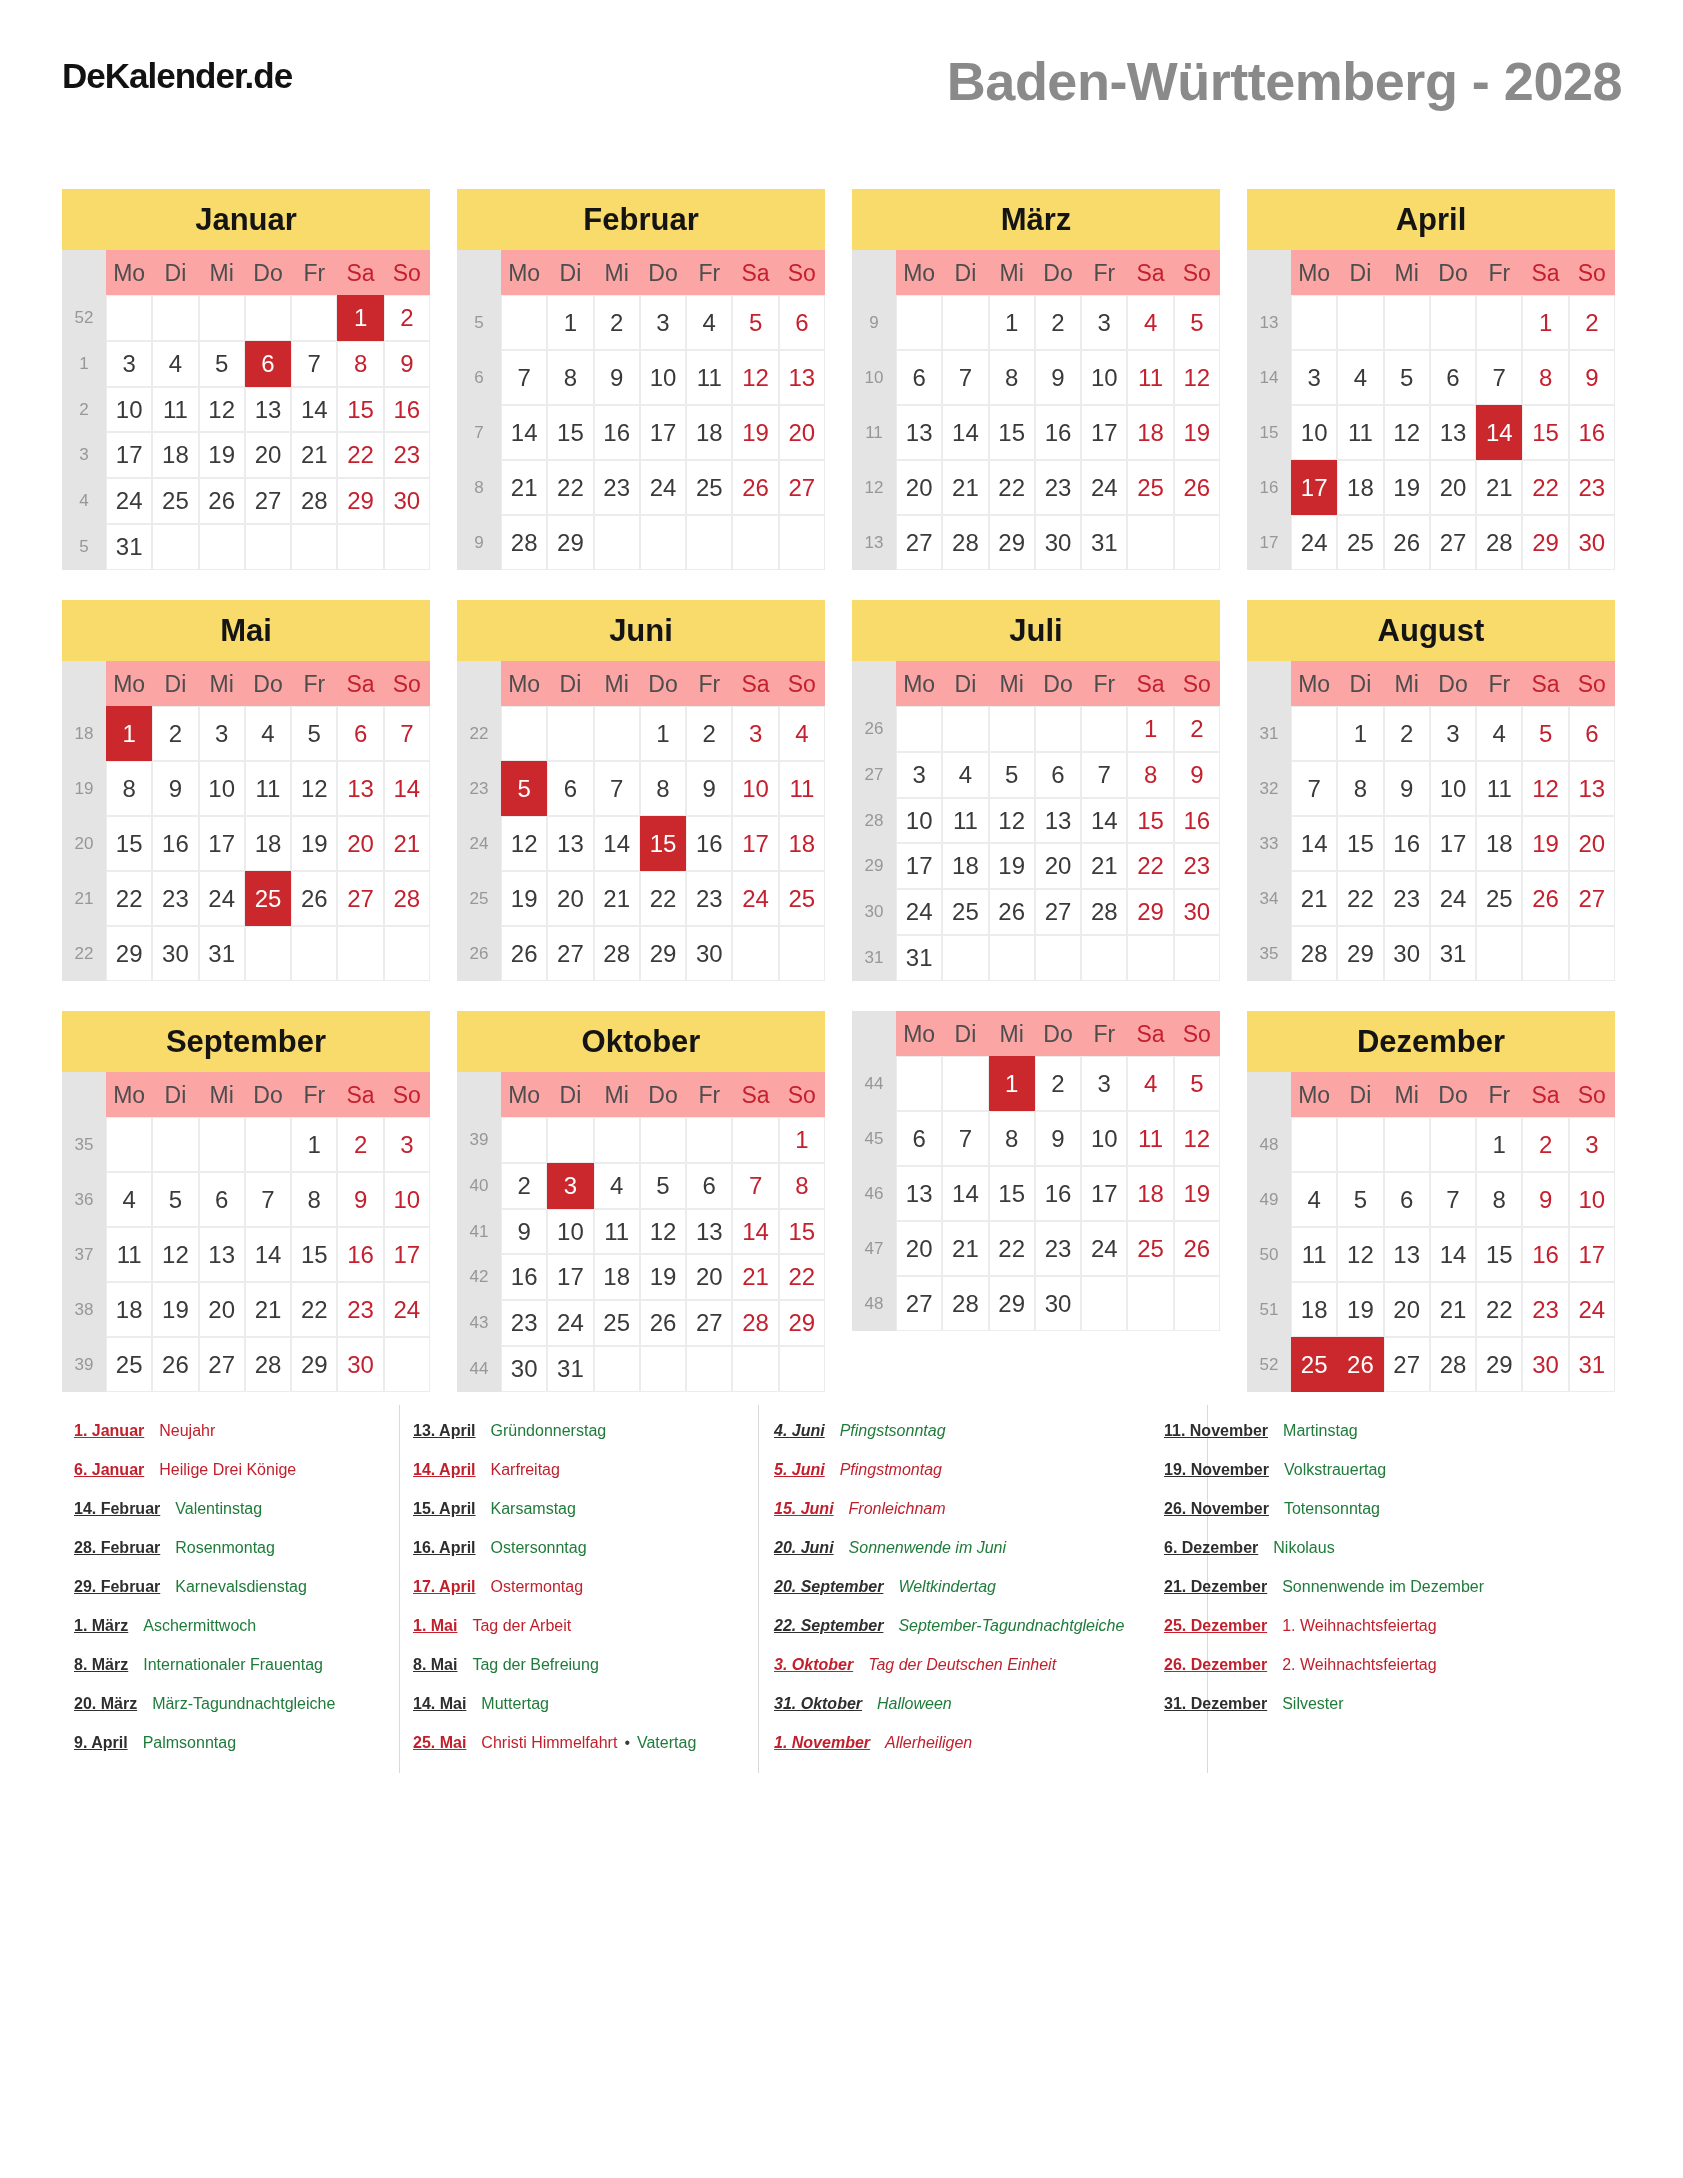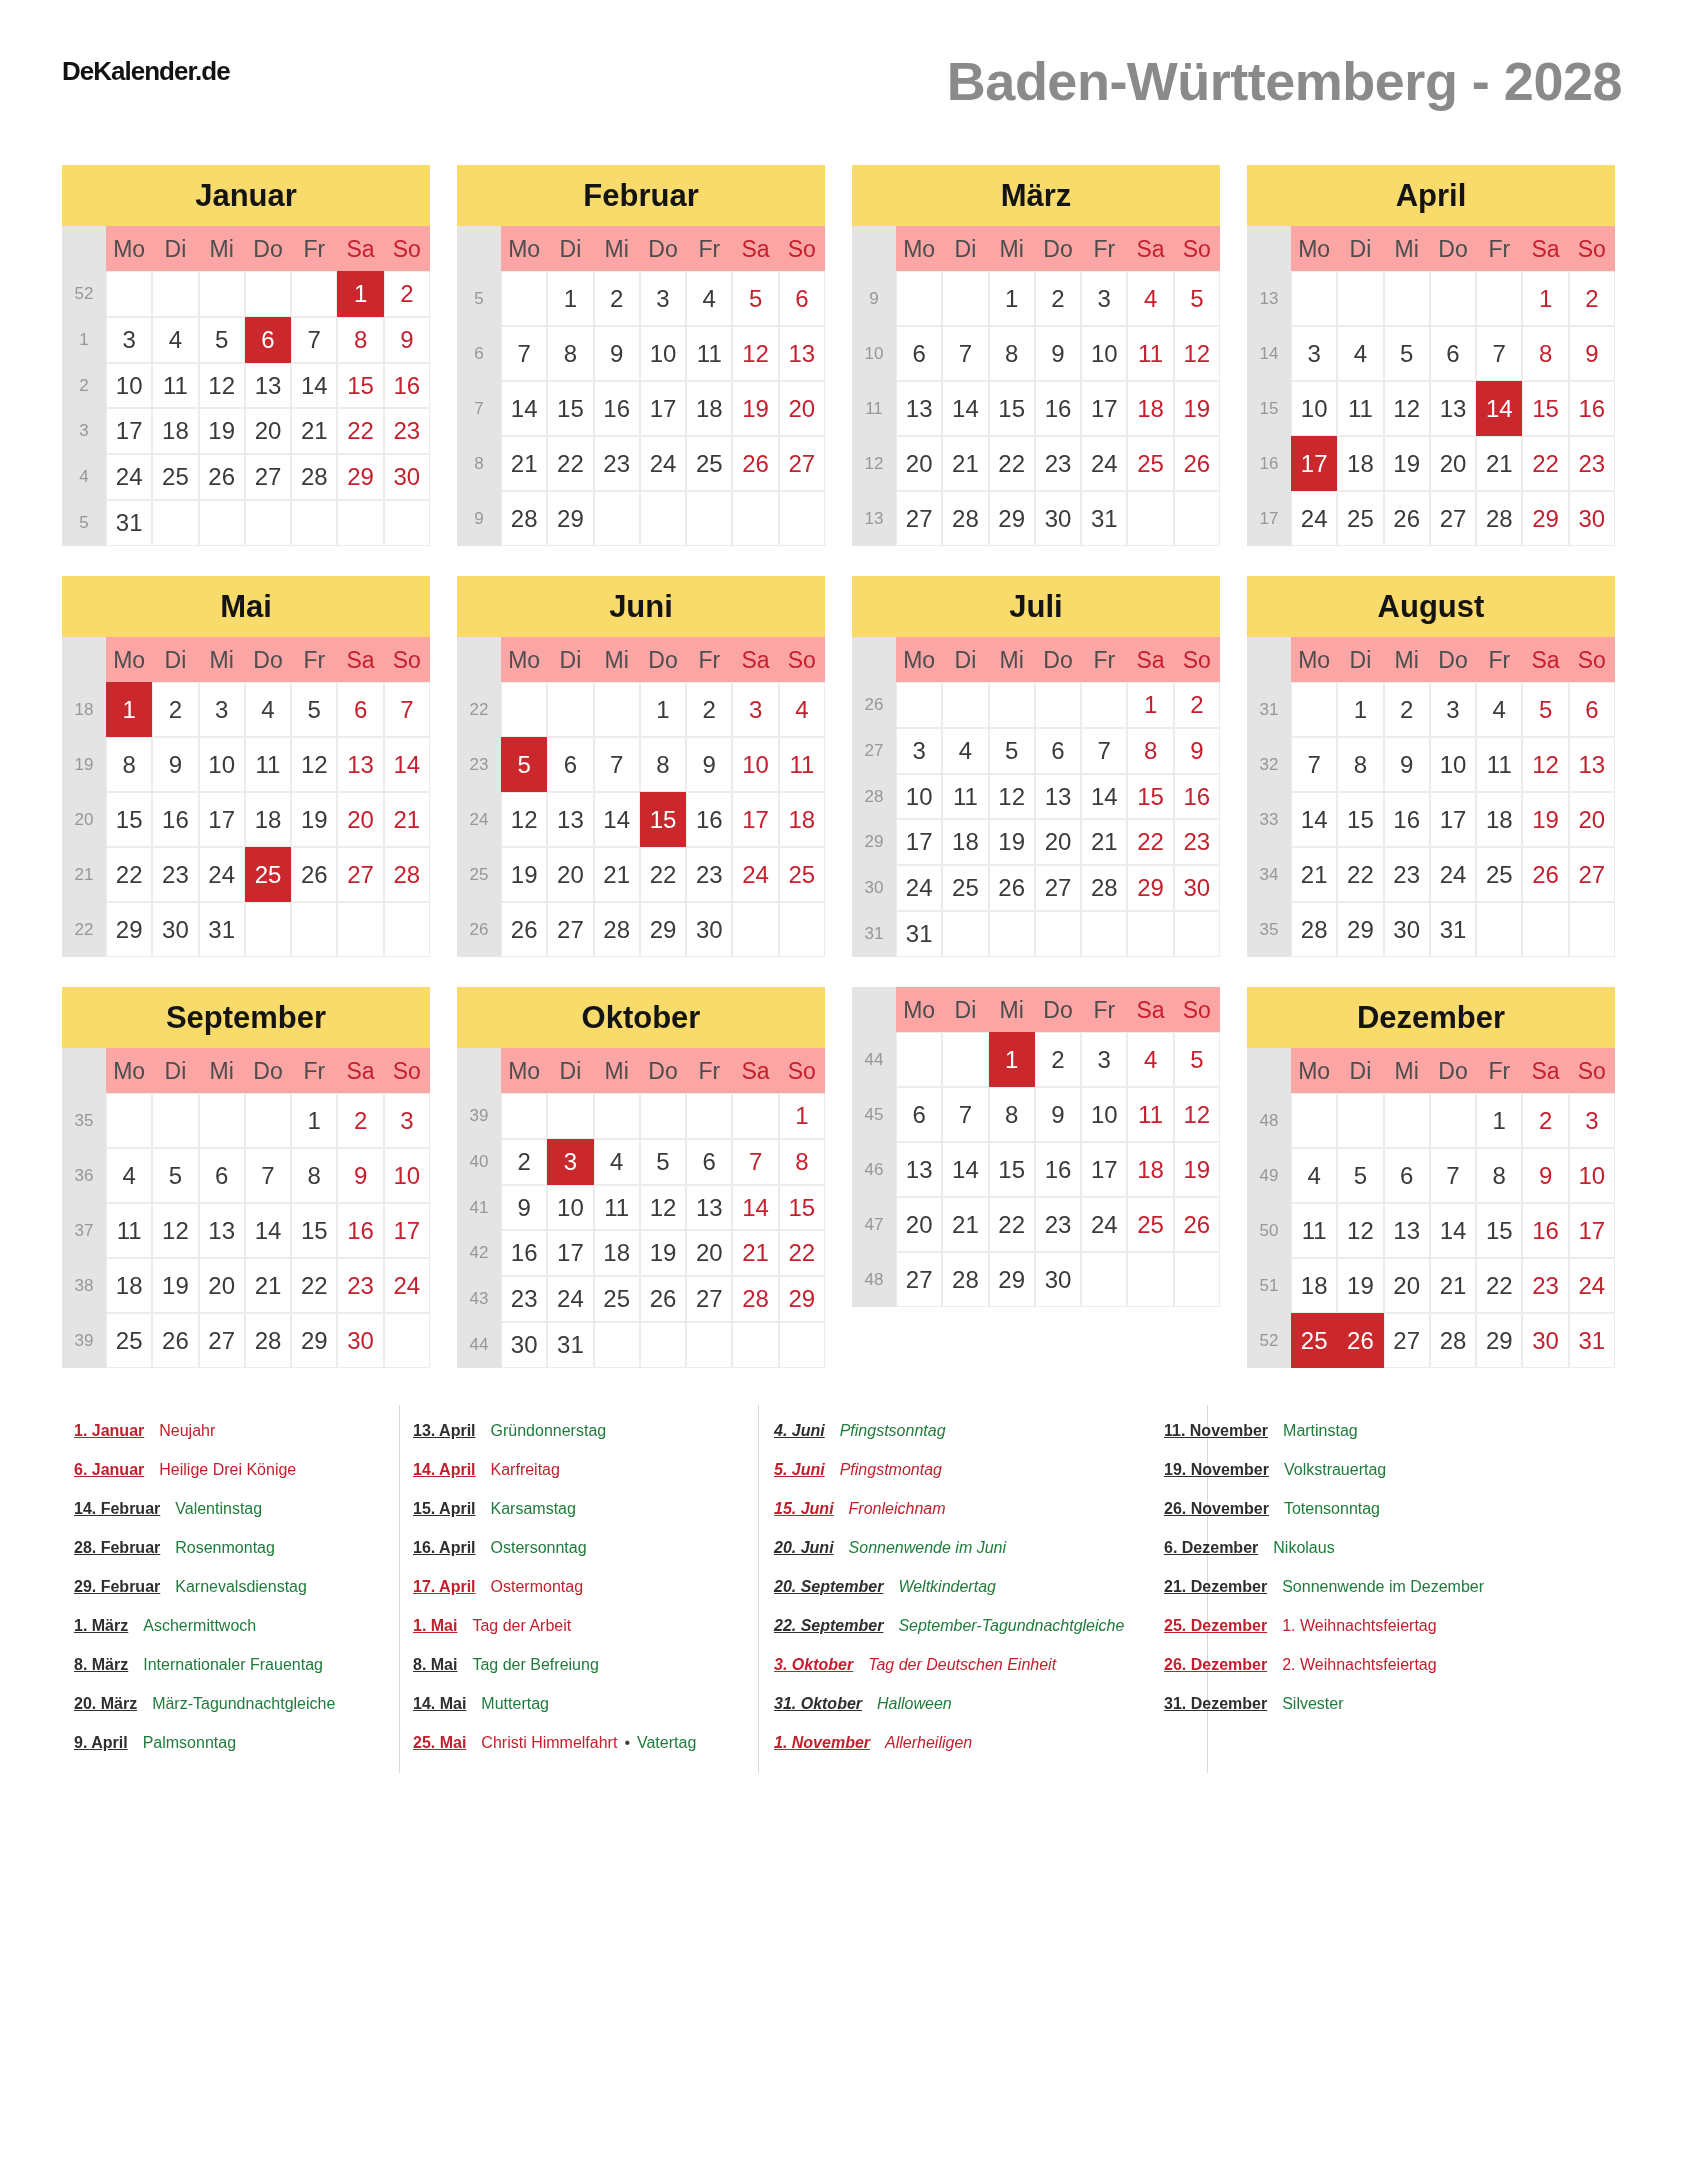--- a/index.html
+++ b/index.html
@@ -6,7 +6,7 @@
   .page{position:relative;width:1683px;height:2178px;background:#fff;overflow:hidden;
         font-family:"Liberation Sans","DejaVu Sans",sans-serif;}
 
-  .logo{position:absolute;left:62px;top:56px;font-size:26px;font-weight:bold;
+  .logo{position:absolute;left:62px;top:56px;font-size:35px;font-weight:bold;
         color:#121212;letter-spacing:-1px;}
   .year-title{position:absolute;right:61px;top:50px;font-size:54px;font-weight:bold;
         color:#8a8a8a;letter-spacing:-0.5px;}

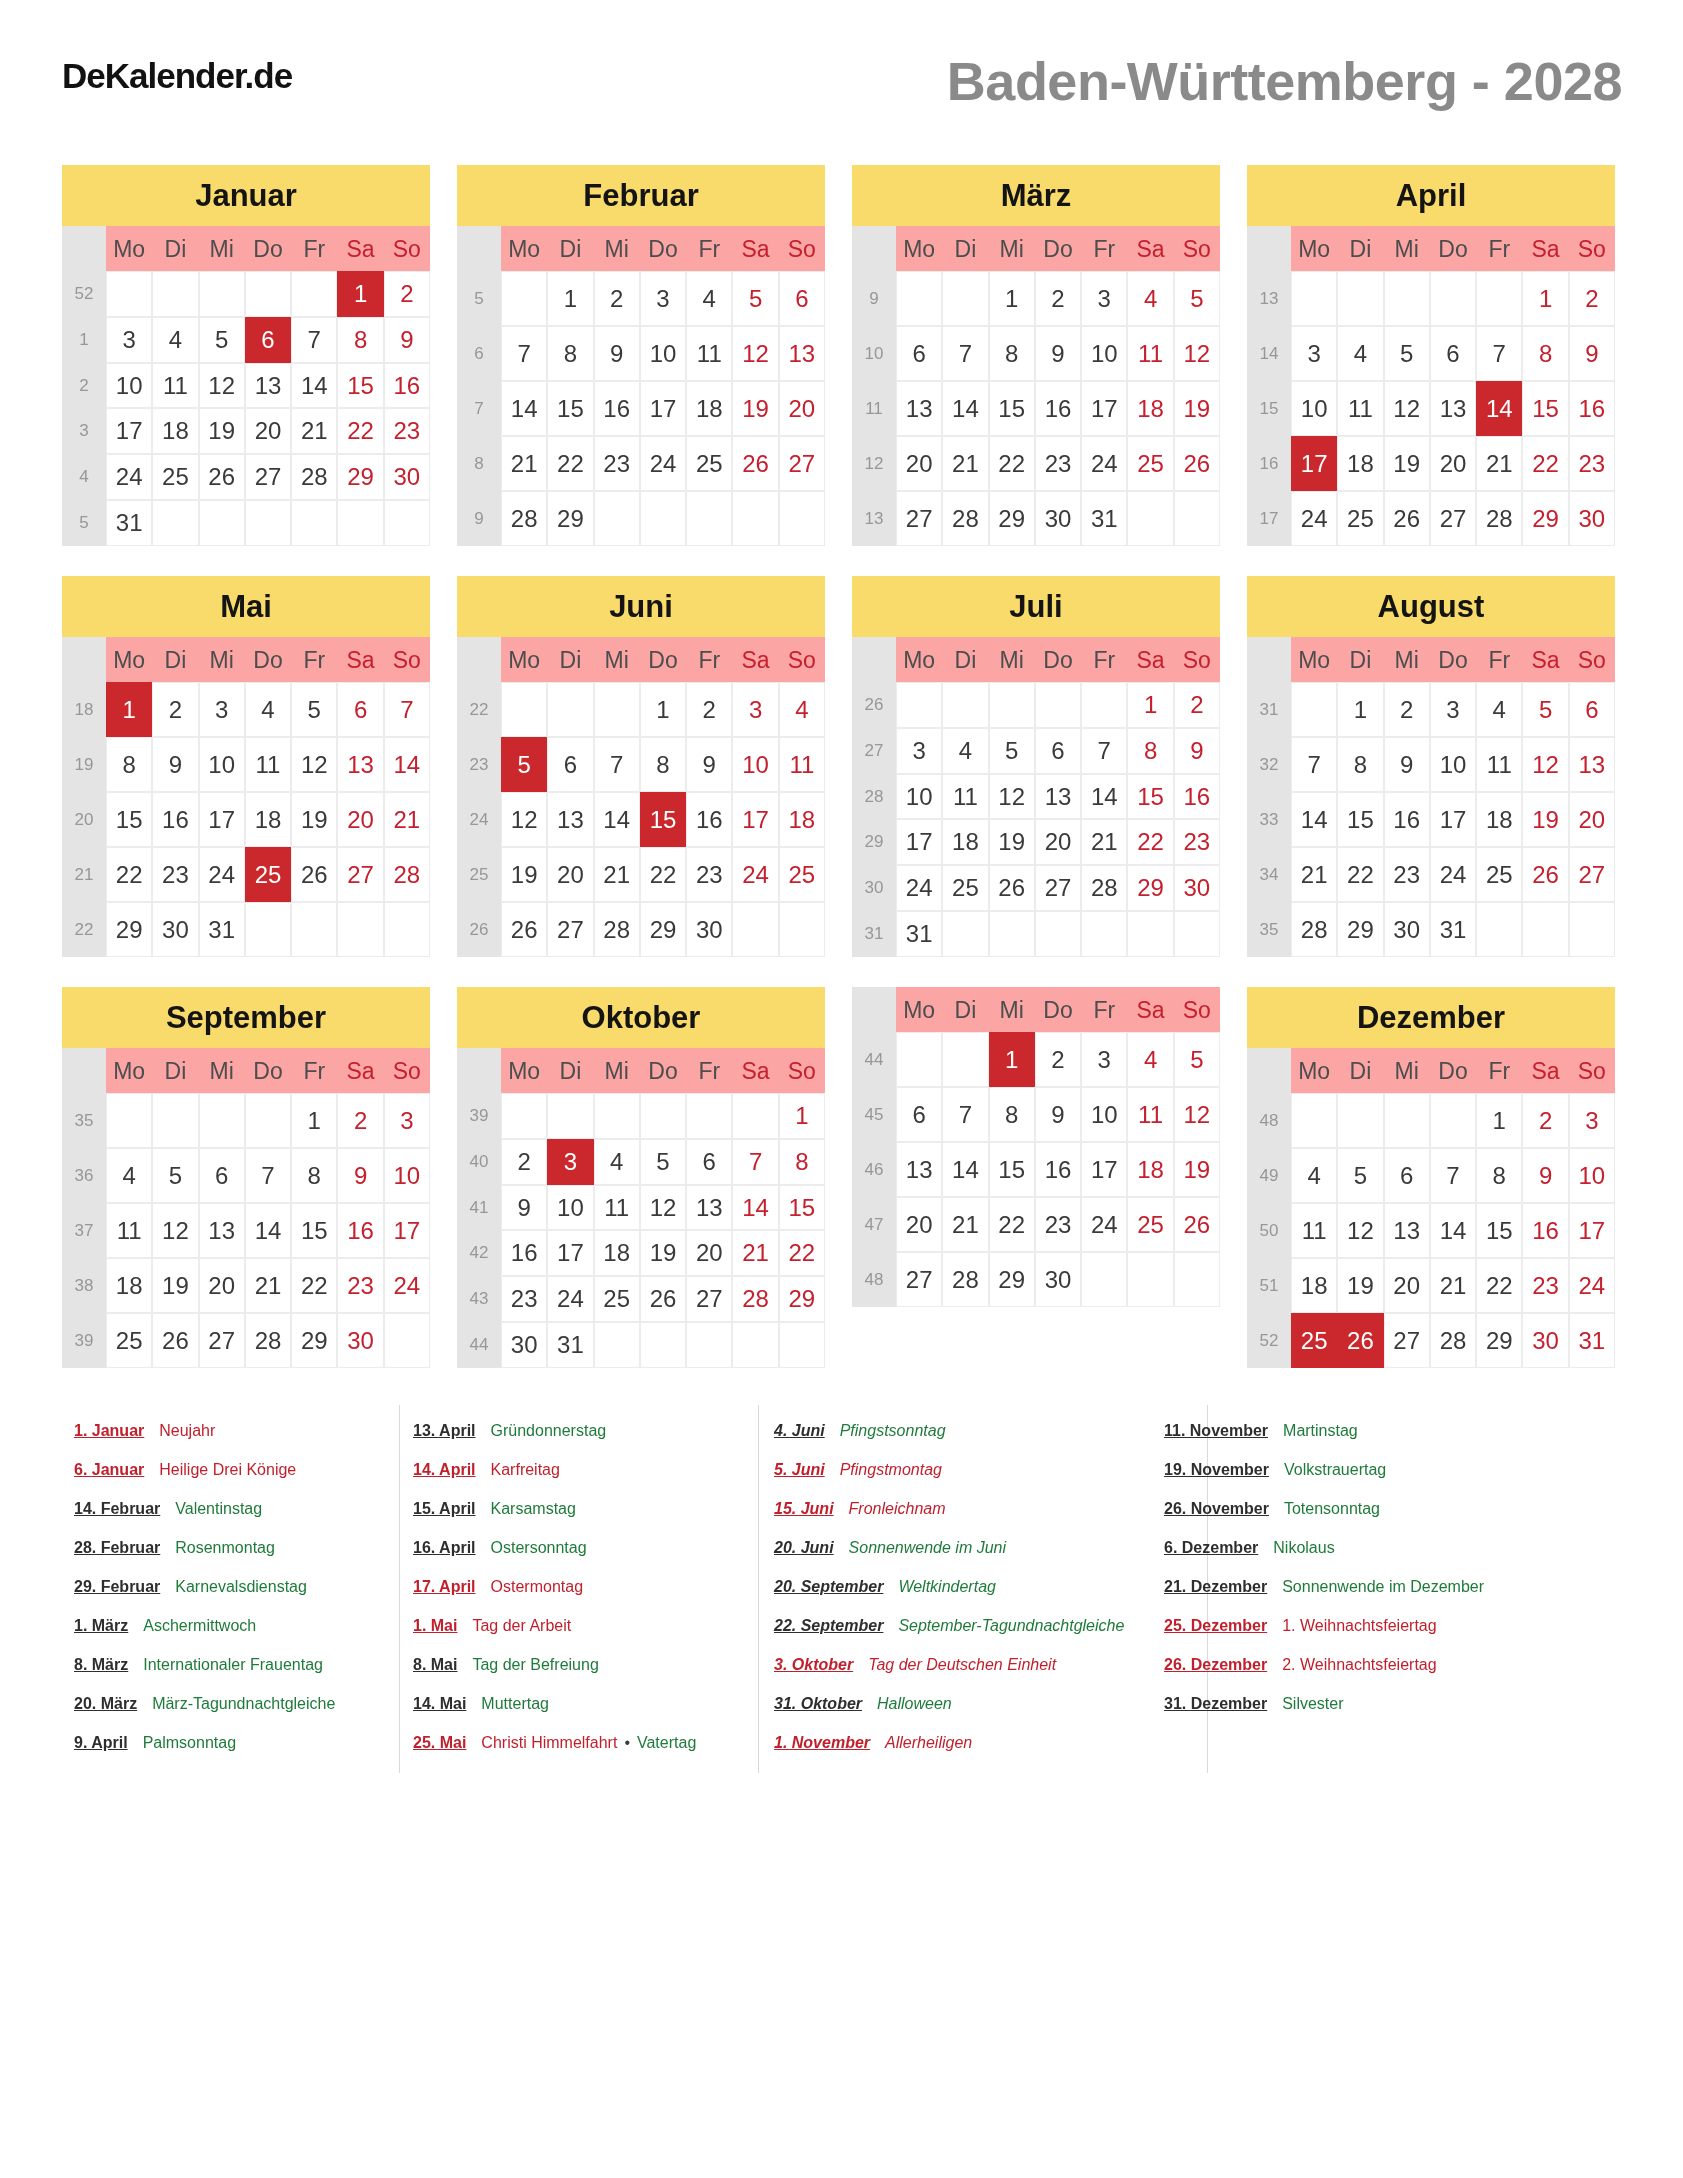--- a/index.html
+++ b/index.html
@@ -11,7 +11,7 @@
   .year-title{position:absolute;right:61px;top:50px;font-size:54px;font-weight:bold;
         color:#8a8a8a;letter-spacing:-0.5px;}
 
-  .months{position:absolute;left:62px;top:165px;display:grid;
+  .months{position:absolute;left:62px;top:189px;display:grid;
           grid-template-columns:repeat(4,368px);column-gap:27px;row-gap:30px;}
   .month{width:368px;height:381px;}
   .mtitle{height:61px;background:var(--month-header-bg,#F9DB6B);text-align:center;

